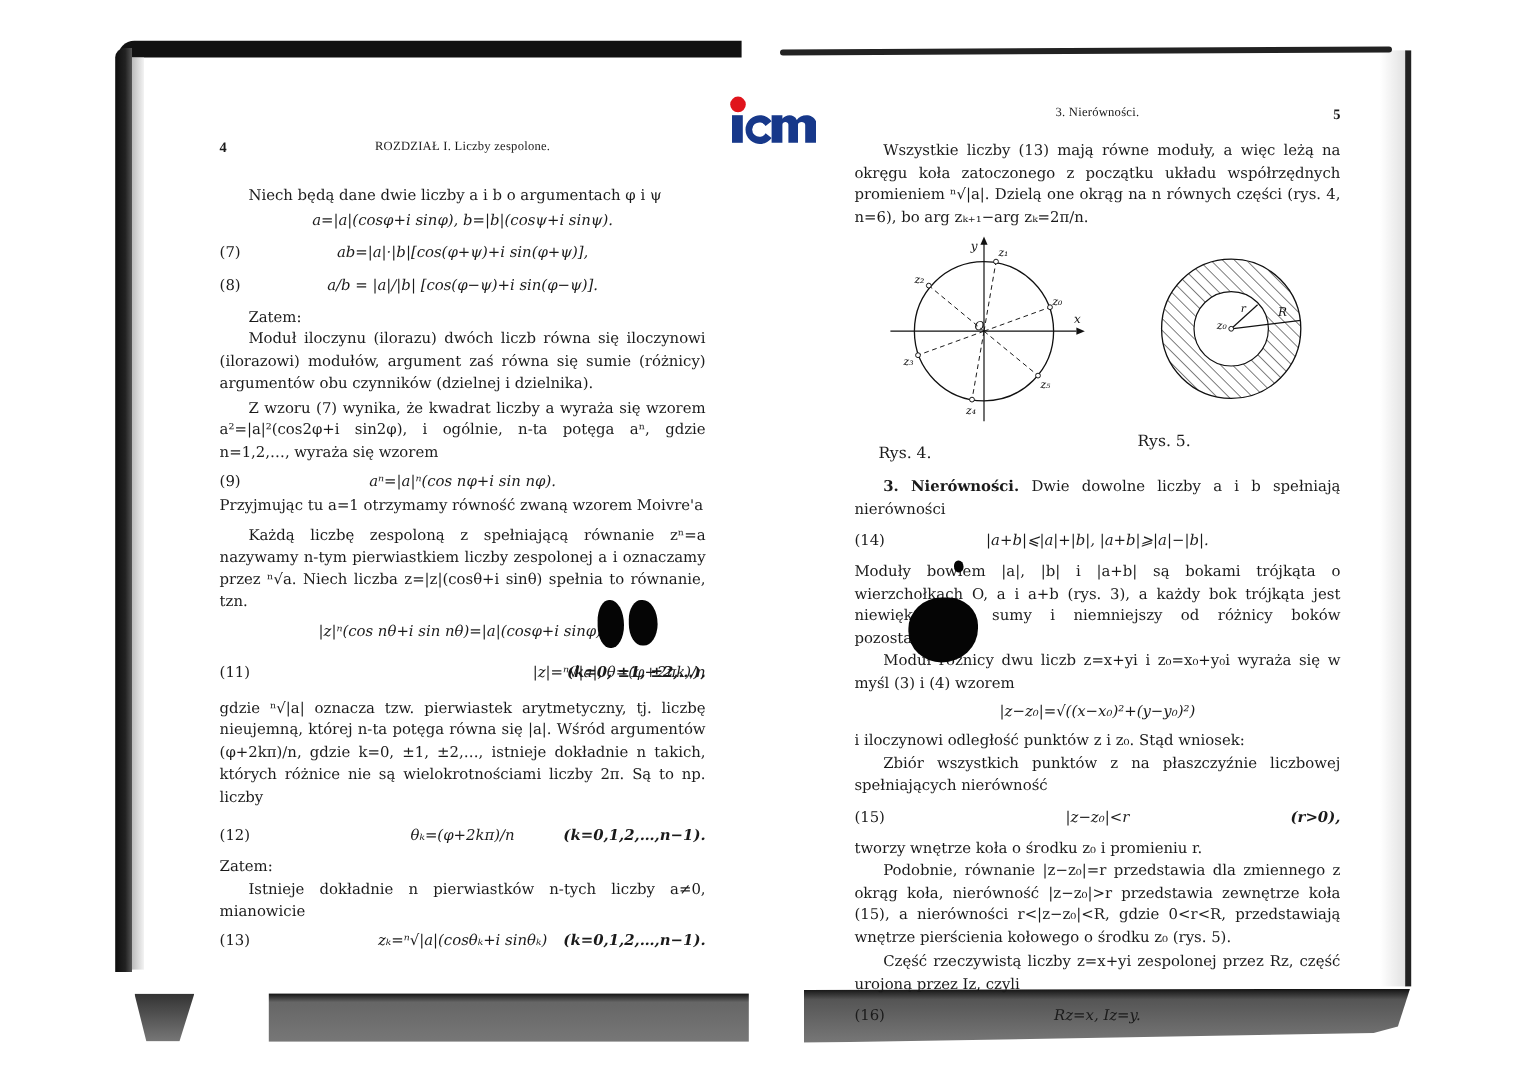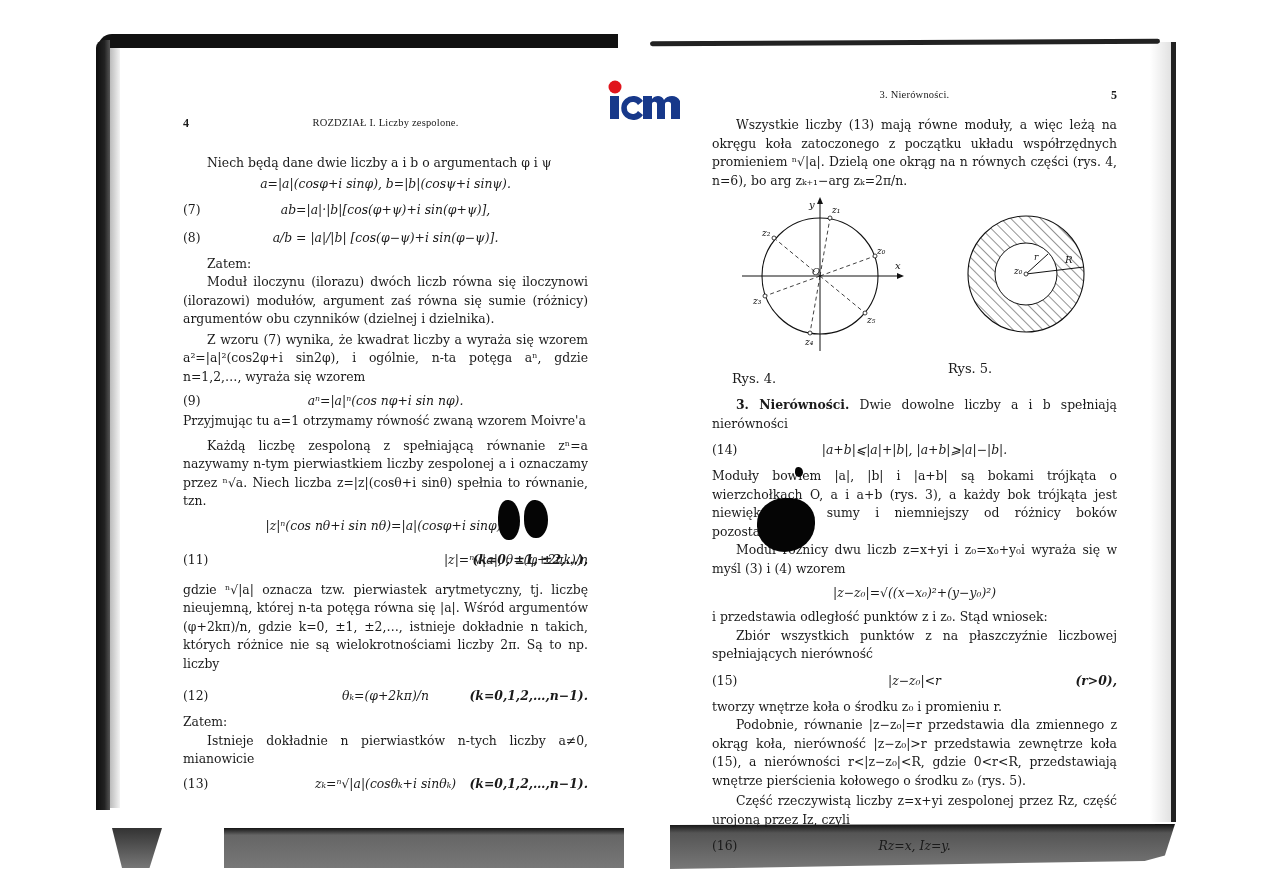--- a/index.html
+++ b/index.html
@@ -226,7 +226,7 @@
     <div class="eq" style="margin-top:4px">
       <span class="body">|z−z₀|=√((x−x₀)²+(y−y₀)²)</span>
     </div>
-    <p class="p" style="margin-top:4px">i przedstawia odległość punktów z i z₀. Stąd wniosek:</p>
+    <p class="p" style="margin-top:4px">i iloczynowi odległość punktów z i z₀. Stąd wniosek:</p>
     <p class="p indent it">Zbiór wszystkich punktów z na płaszczyźnie liczbowej spełniających nierówność</p>
     <div class="eq tall">
       <span class="lbl">(15)</span>

